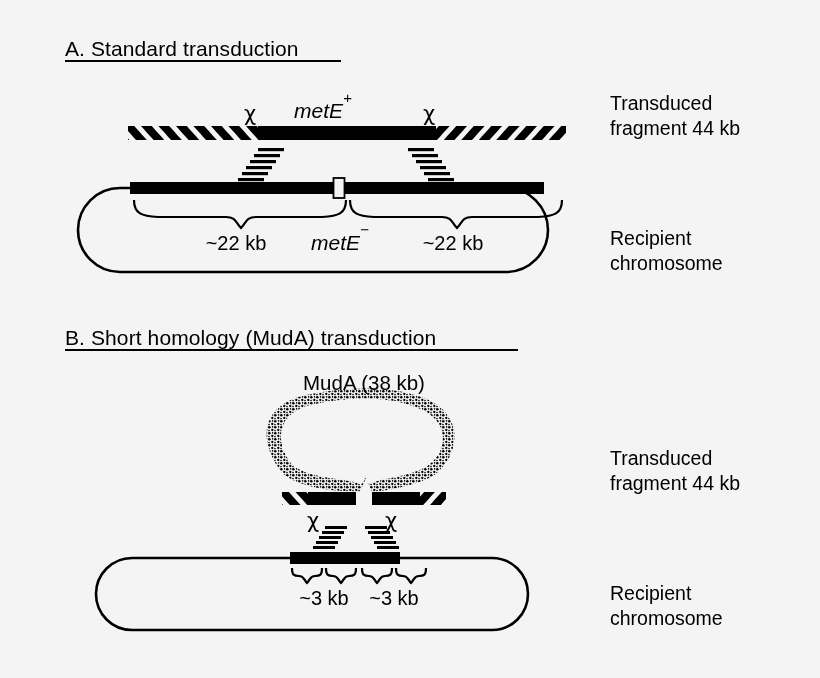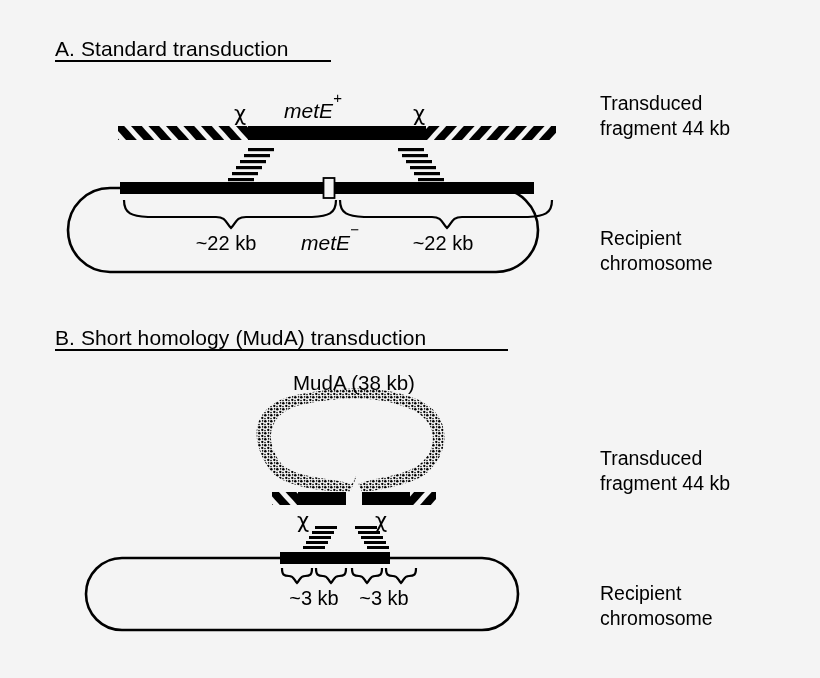--- a/index.html
+++ b/index.html
@@ -17,7 +17,7 @@
   }
   .figure {
     position: absolute;
-    left: 0; top: 0;
+    left: 10px; top: 0;
     width: 648px;
     height: 678px;
     padding-left: 16px;

